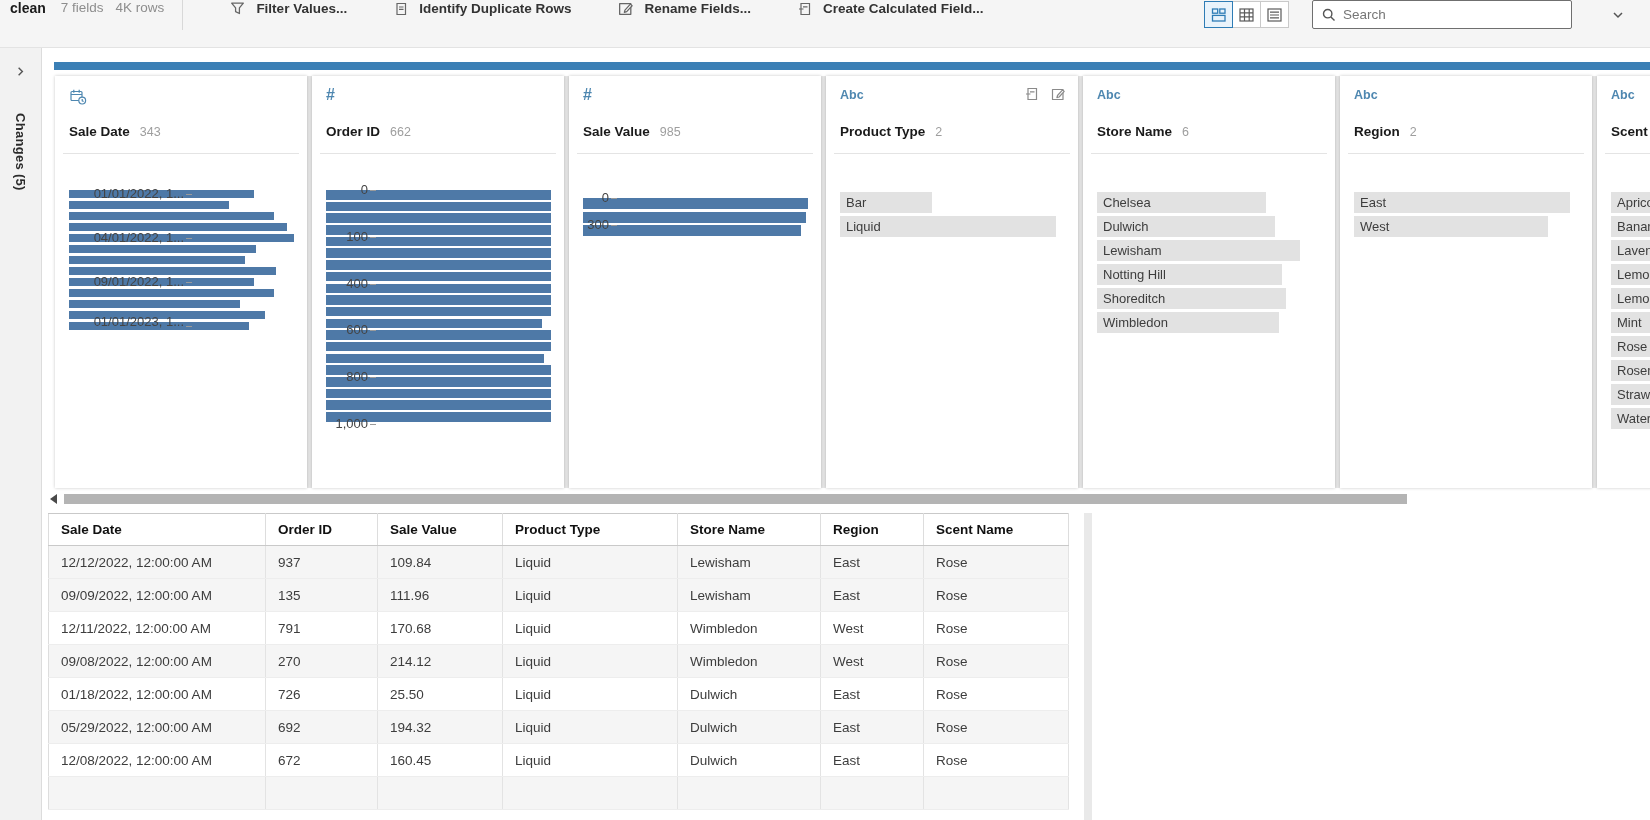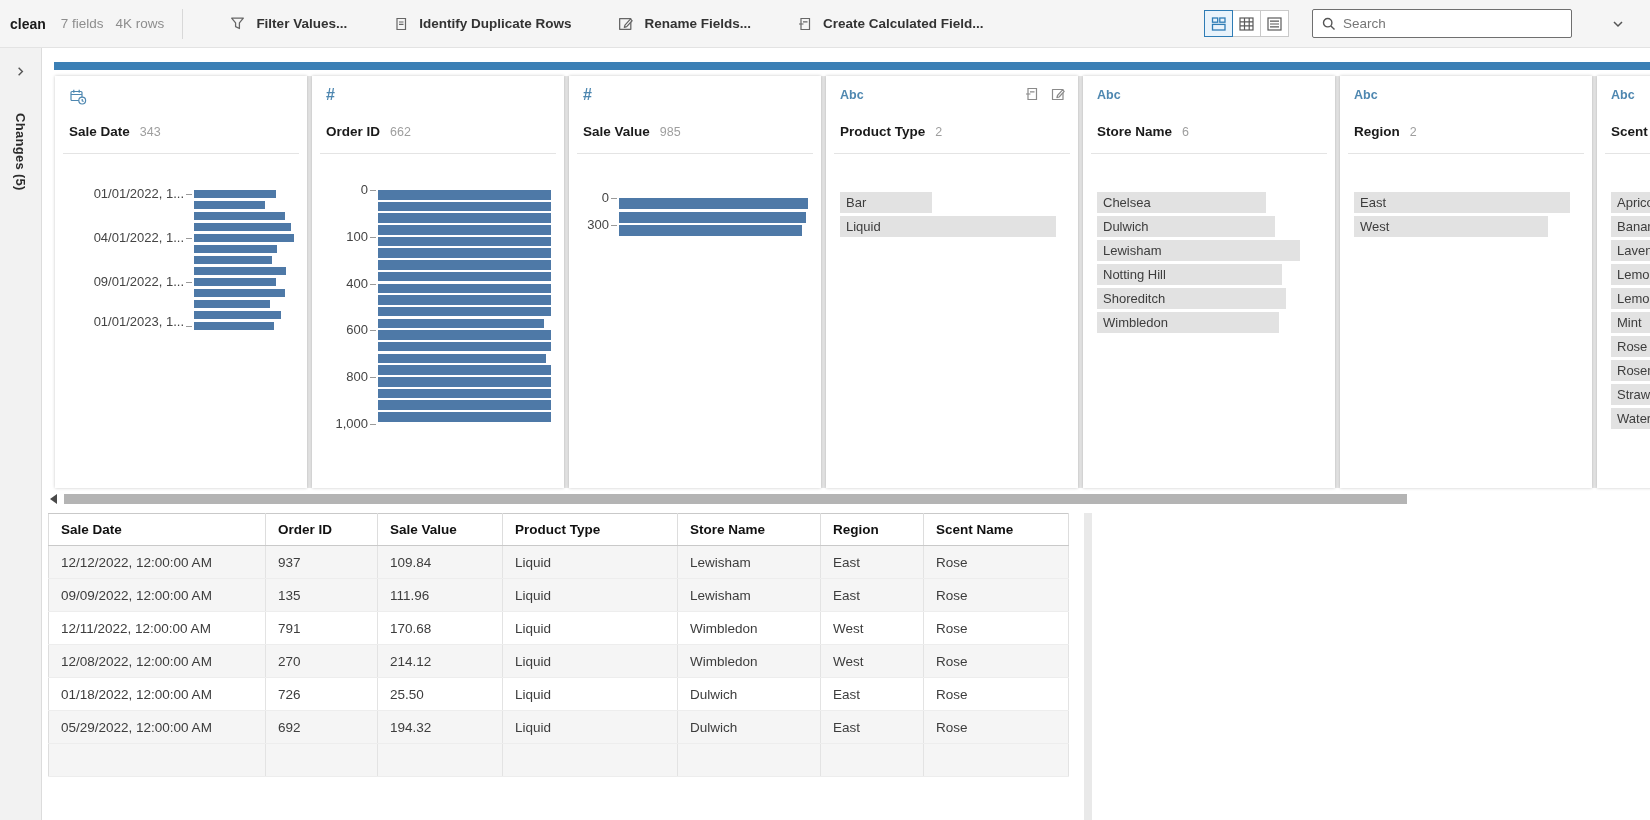--- a/index.html
+++ b/index.html
@@ -7,7 +7,7 @@
   font-family:"Liberation Sans",sans-serif;}
 
 .toolbar {height:48px; background:#f5f5f5; border-bottom:1px solid #e3e3e3;
-  display:flex; align-items:center; padding-left:10px;}
+  display:flex; align-items:flex-start; padding-left:10px;}
 .tb-step {font-weight:bold; font-size:14px; color:#1a1a1a;}
 .tb-meta {color:#8d8d8d; font-size:13.5px; margin-left:15px; display:flex; gap:12px;}
 .tb-divider {width:1px; height:30px; background:#d8d8d8; margin-left:18px;}

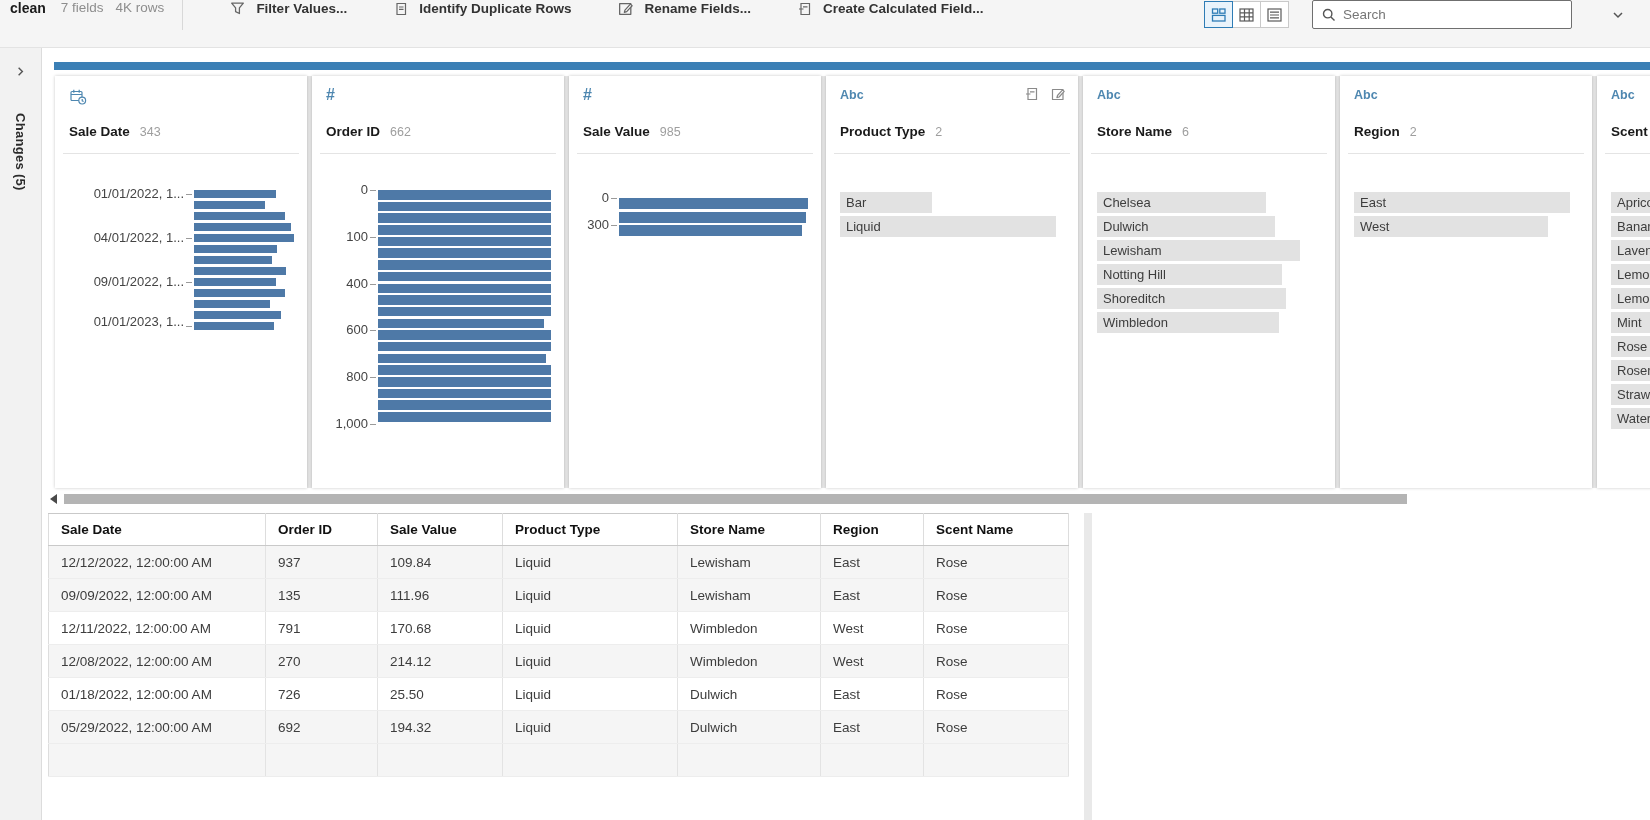--- a/index.html
+++ b/index.html
@@ -50,7 +50,7 @@
 .fcount {font-size:12.5px; color:#9e9e9e; margin-left:10px;}
 .sep {position:absolute; top:77px; left:8px; right:8px; border-top:1px solid #e4e4e4;}
 .card-body {position:absolute; left:14px; right:13px;}
-.plot {display:flex;}
+.plot {display:flex;flex-direction:column;}
 .gutter {position:relative; flex:none;}
 .gutter .tlabel {position:absolute; right:10px; font-size:13px; color:#444;
   white-space:nowrap;}

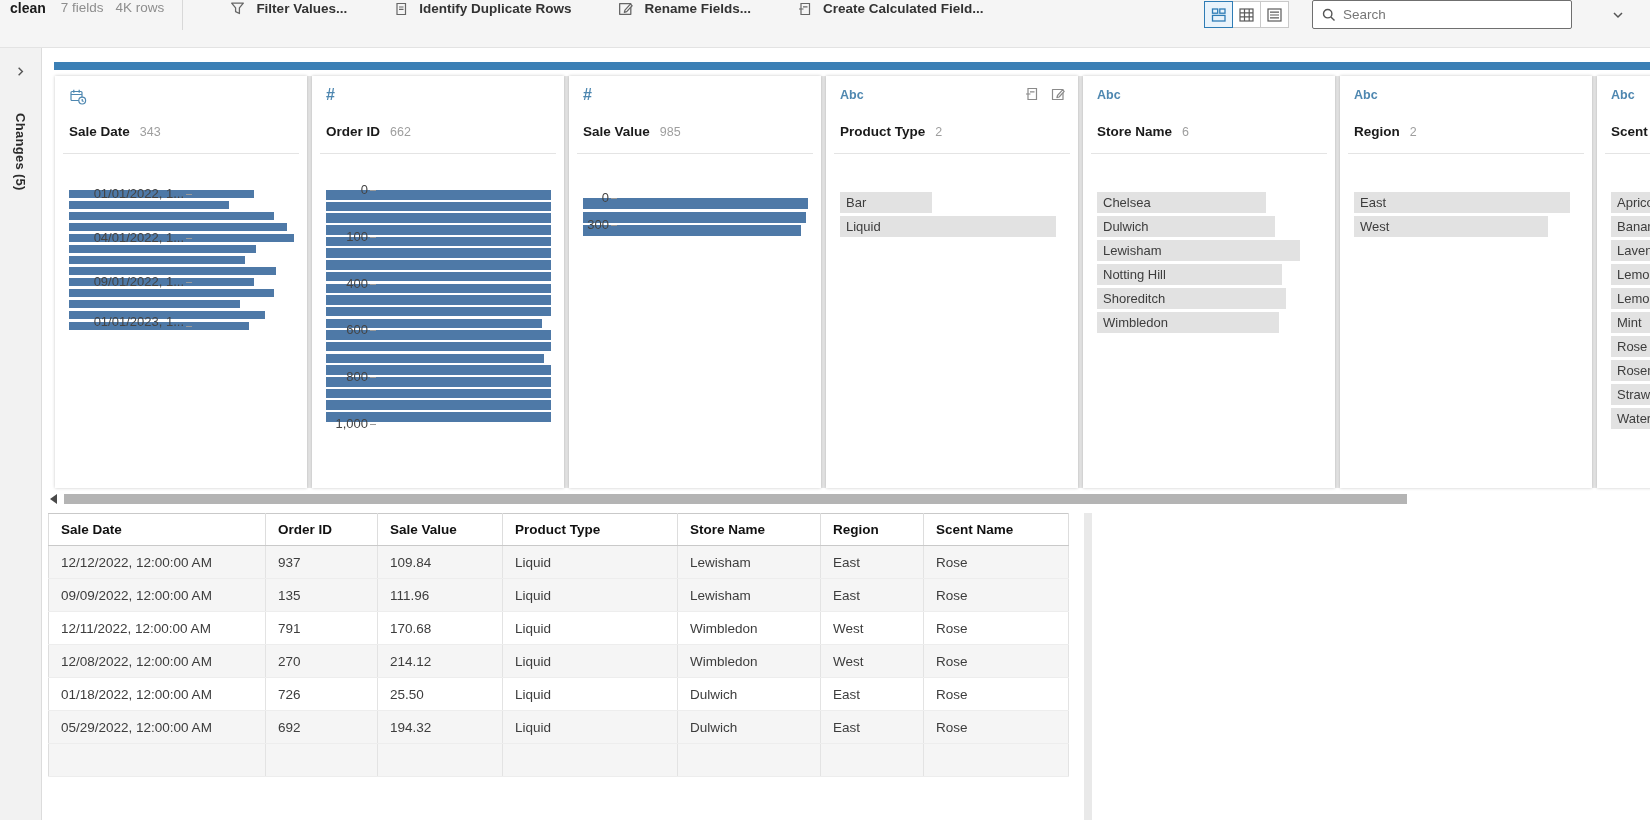--- a/index.html
+++ b/index.html
@@ -405,7 +405,7 @@
               <td>Rose</td>
             </tr>
             <tr class="striped">
-              <td>12/08/2022, 12:00:00 AM</td>
+              <td>09/08/2022, 12:00:00 AM</td>
               <td>270</td>
               <td>214.12</td>
               <td>Liquid</td>

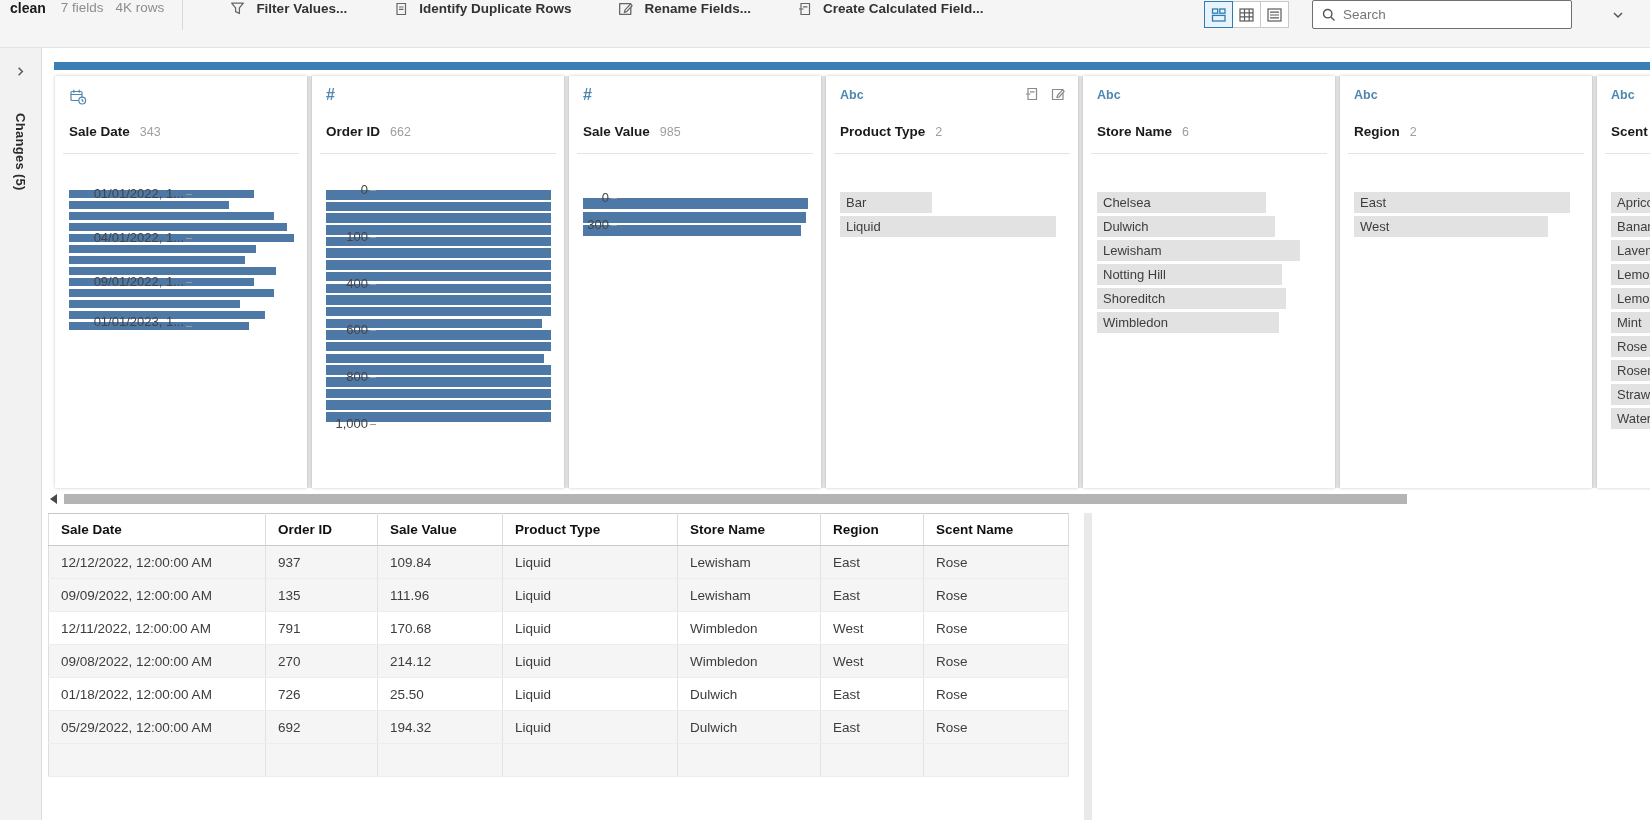--- a/index.html
+++ b/index.html
@@ -431,6 +431,15 @@
               <td>East</td>
               <td>Rose</td>
             </tr>
+            <tr class="">
+              <td>12/08/2022, 12:00:00 AM</td>
+              <td>672</td>
+              <td>160.45</td>
+              <td>Liquid</td>
+              <td>Dulwich</td>
+              <td>East</td>
+              <td>Rose</td>
+            </tr>
             <tr class="striped">
               <td>&nbsp;</td>
               <td>&nbsp;</td>

